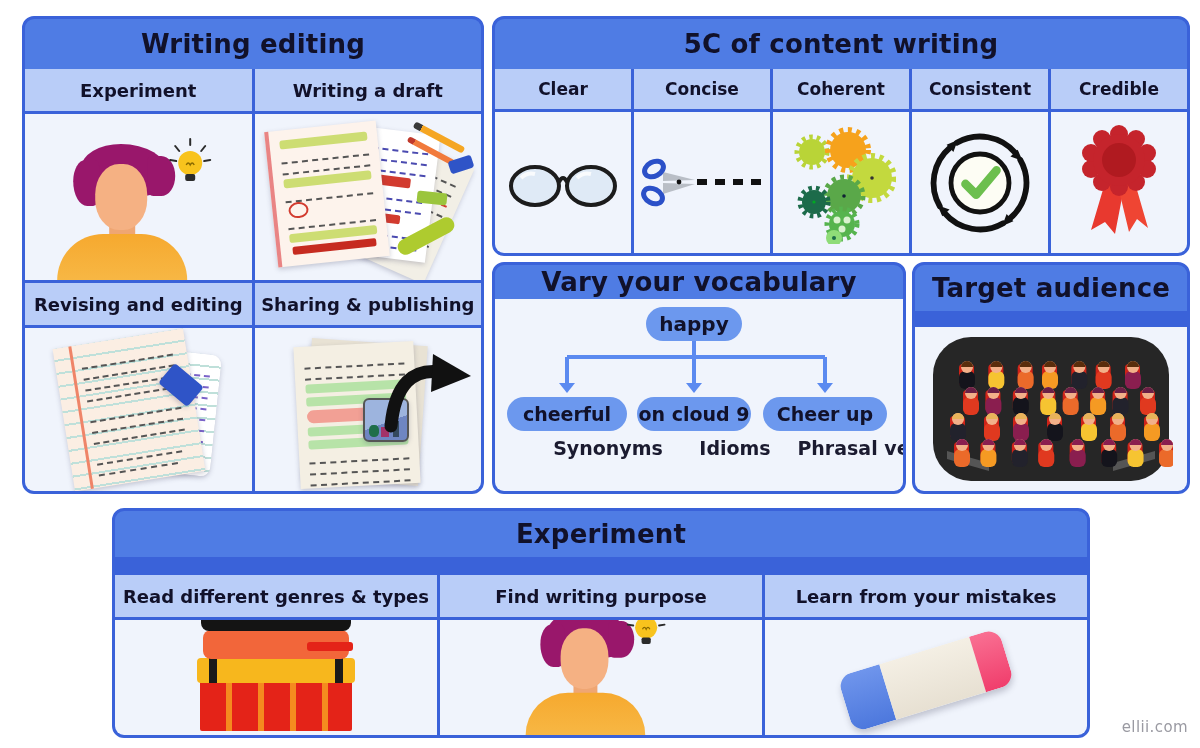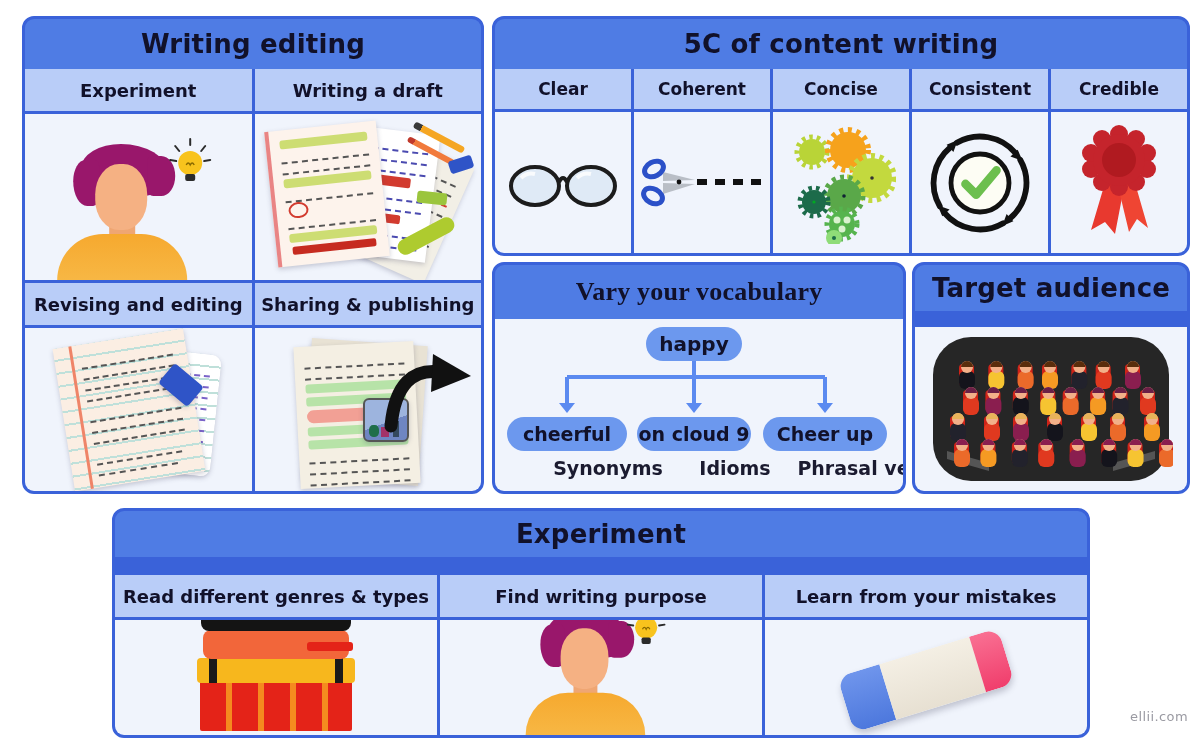--- a/index.html
+++ b/index.html
@@ -238,8 +238,8 @@
   <div class="panel-title">5C of content writing</div>
   <div class="grid">
     <div class="subhead">Clear</div>
+    <div class="subhead">Concise</div>
     <div class="subhead">Coherent</div>
-    <div class="subhead">Concise</div>
     <div class="subhead">Consistent</div>
     <div class="subhead">Credible</div>
 

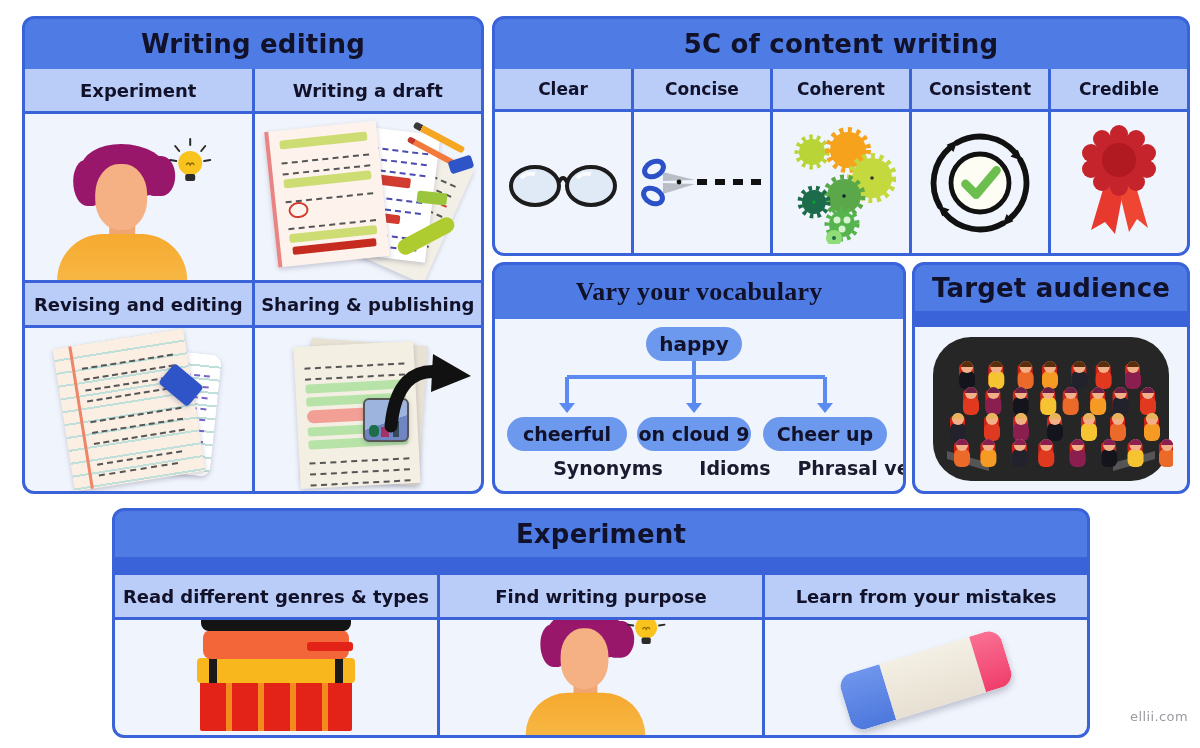--- a/index.html
+++ b/index.html
@@ -41,7 +41,7 @@
 
   
   #vv{left:492px;top:262px;width:408px;height:226px;}
-  #vv .panel-title{height:54px;font-family:Liberation Serif, serif;}
+  #vv .panel-title{height:34px;}
   .pill{position:absolute;background:var(--pill);border-radius:18px;display:flex;
     align-items:center;justify-content:center;font-weight:700;font-size:19px;color:#11112a;height:34px;}
   .cat{position:absolute;font-size:19px;font-weight:600;color:#1b1b30;text-align:center;margin-left:41px;}

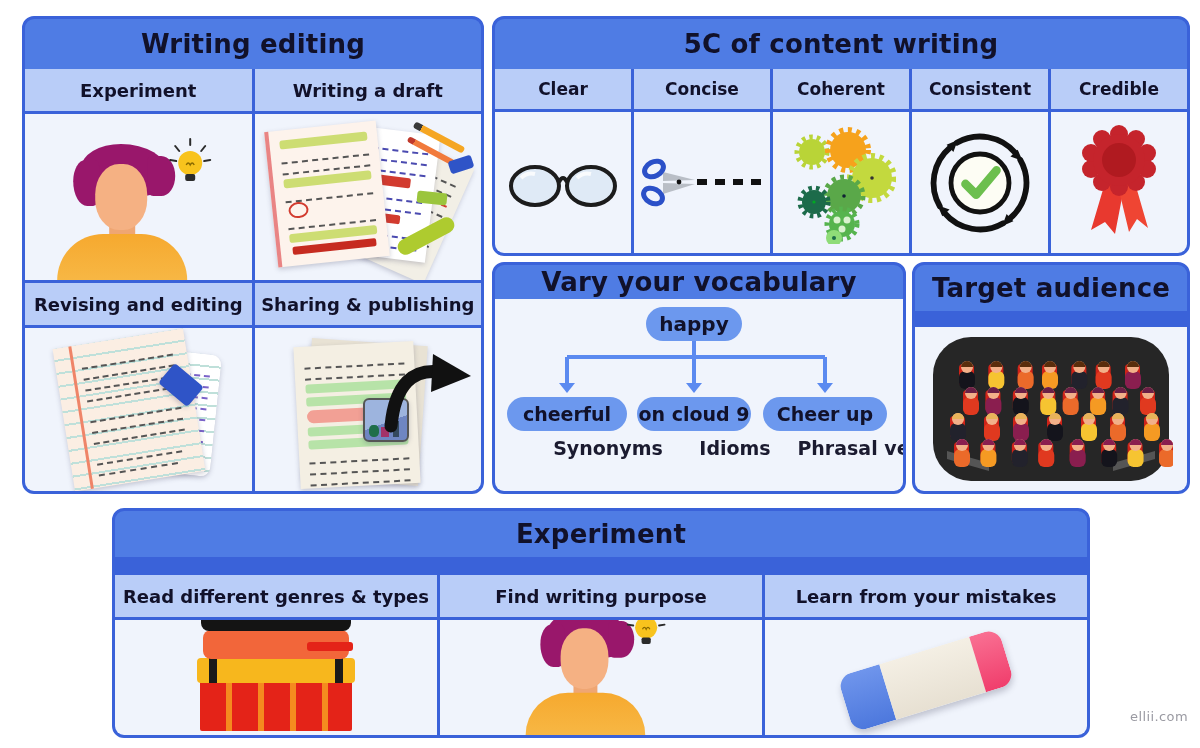--- a/index.html
+++ b/index.html
@@ -103,7 +103,7 @@
   .eraser .mid{flex:1;background:linear-gradient(#f4efe4,#e7e0d2);}
   .eraser .cap-pink{width:30px;background:linear-gradient(#f96f92,#f03e6c);}
 
-  .wm{position:absolute;right:12px;bottom:24px;font-size:13px;color:#9a9aa2;letter-spacing:.4px;}
+  .wm{position:absolute;right:12px;bottom:12px;font-size:15px;color:#9a9aa2;letter-spacing:.4px;}
 </style>
 </head>
 <body>

